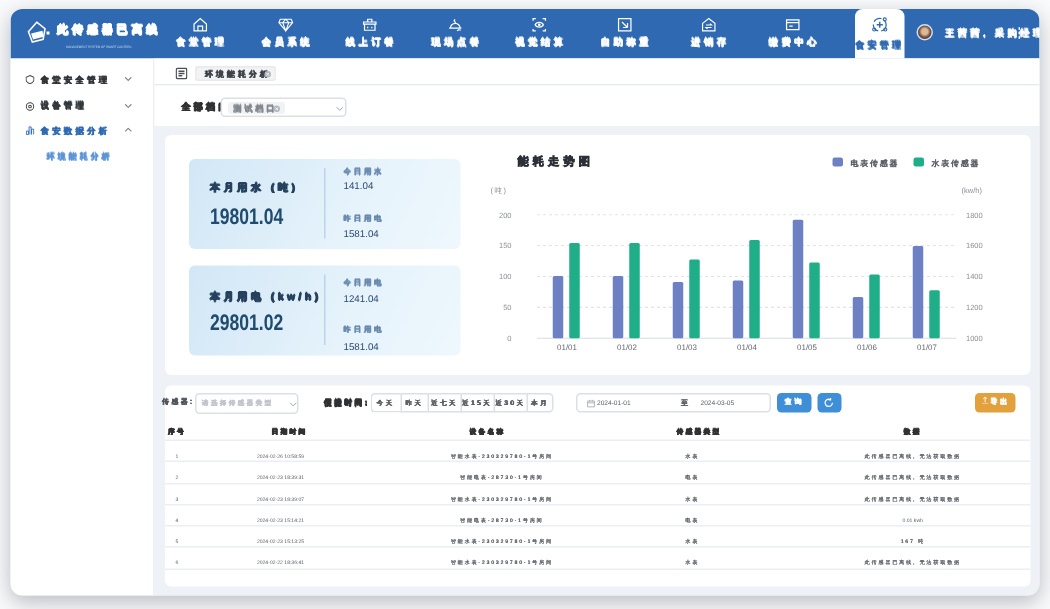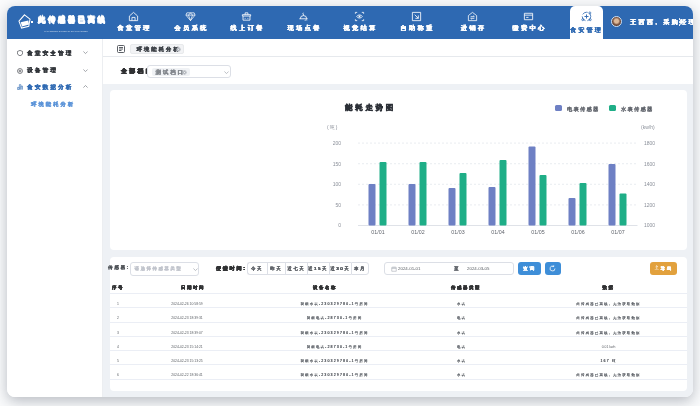--- a/index.html
+++ b/index.html
@@ -201,6 +201,15 @@
   </div>
 
   <div class="card" id="cardA"></div>
+  <div class="stat" style="top:99.5px">
+    <div class="t" style="top:15.5px">本月用水 (吨)</div>
+    <div class="v" style="top:30.5px">19801.04</div>
+    <div class="dv"></div>
+    <div class="sl" style="top:5px">今日用水</div>
+    <div class="sv" style="top:15.5px">141.04</div>
+    <div class="sl" style="top:36px">昨日用电</div>
+    <div class="sv" style="top:47.5px">1581.04</div>
+  </div>
 
   <svg class="abs" style="left:310px;top:84px" width="370" height="160" viewBox="0 0 370 160">
     <text x="28" y="20" font-size="7.5" font-weight="bold" fill="#2b2f36" letter-spacing="2.7" stroke="#2b2f36" stroke-width="0.5">能耗走势图</text>

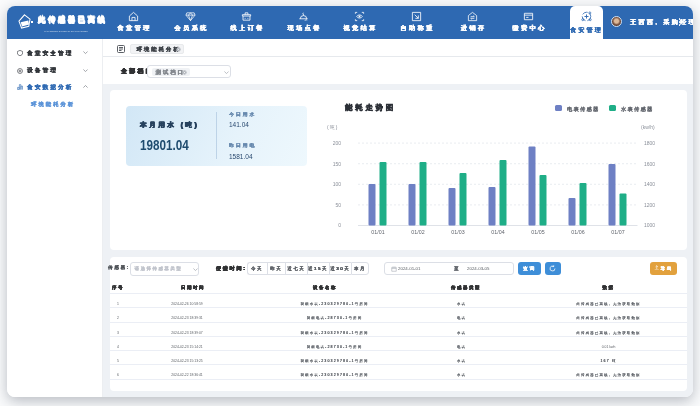--- a/index.html
+++ b/index.html
@@ -209,6 +209,15 @@
     <div class="sv" style="top:15.5px">141.04</div>
     <div class="sl" style="top:36px">昨日用电</div>
     <div class="sv" style="top:47.5px">1581.04</div>
+  </div>
+  <div class="stat" style="top:170.5px">
+    <div class="t" style="top:17.5px">本月用电 (kw/h)</div>
+    <div class="v" style="top:30.5px">29801.02</div>
+    <div class="dv"></div>
+    <div class="sl" style="top:8.3px">今日用电</div>
+    <div class="sv" style="top:19.8px">1241.04</div>
+    <div class="sl" style="top:39.6px">昨日用电</div>
+    <div class="sv" style="top:51.3px">1581.04</div>
   </div>
 
   <svg class="abs" style="left:310px;top:84px" width="370" height="160" viewBox="0 0 370 160">

